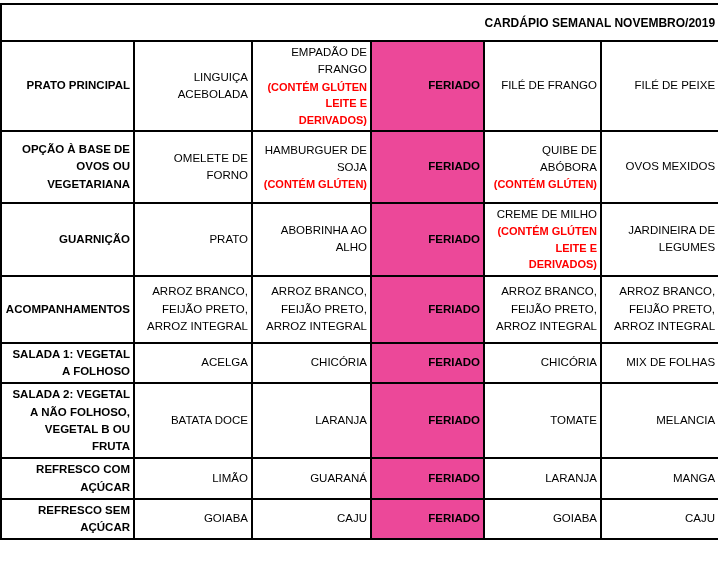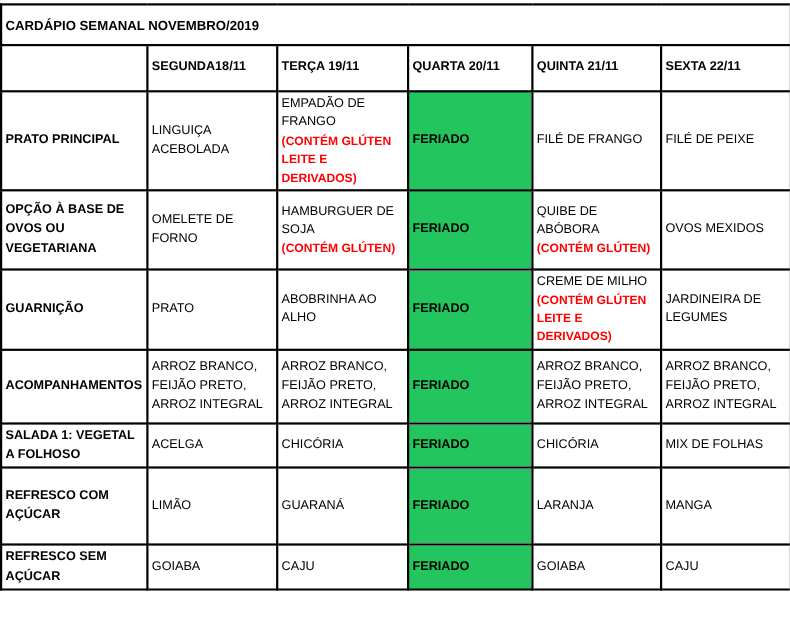--- a/index.html
+++ b/index.html
@@ -13,7 +13,7 @@
   col.c5{width:118px}
   th,td{
     border:2px solid #000;
-    text-align:left;
+    text-align:right;
     vertical-align:middle;
     font-size:11.5px;
     line-height:1.5;

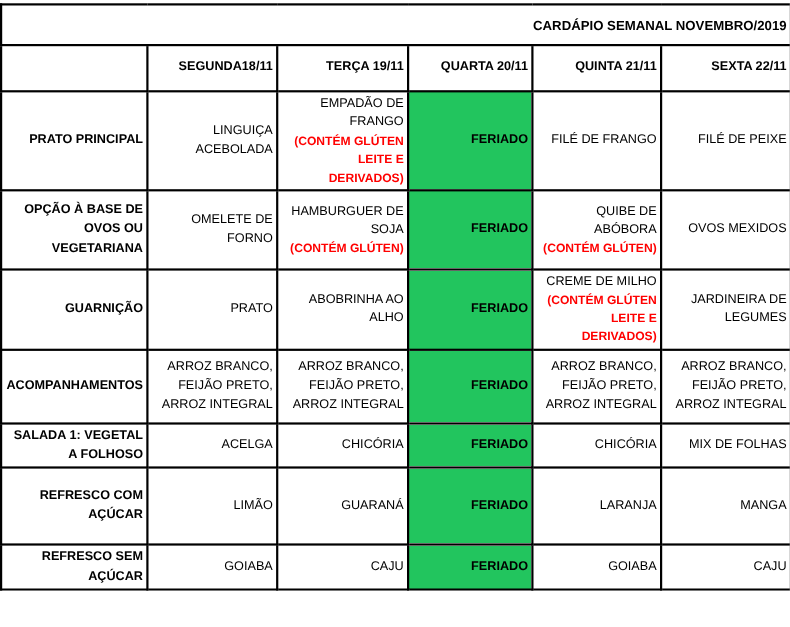--- a/index.html
+++ b/index.html
@@ -54,14 +54,6 @@
     <tr class="title-row">
       <td colspan="6">CARDÁPIO SEMANAL NOVEMBRO/2019</td>
     </tr>
-    <tr class="header-row" id="header-row">
-        <th></th>
-        <th>SEGUNDA18/11</th>
-        <th>TERÇA 19/11</th>
-        <th>QUARTA 20/11</th>
-        <th>QUINTA 21/11</th>
-        <th>SEXTA 22/11</th>
-      </tr>
   </thead>
   <tbody id="menu-body">
       <tr>

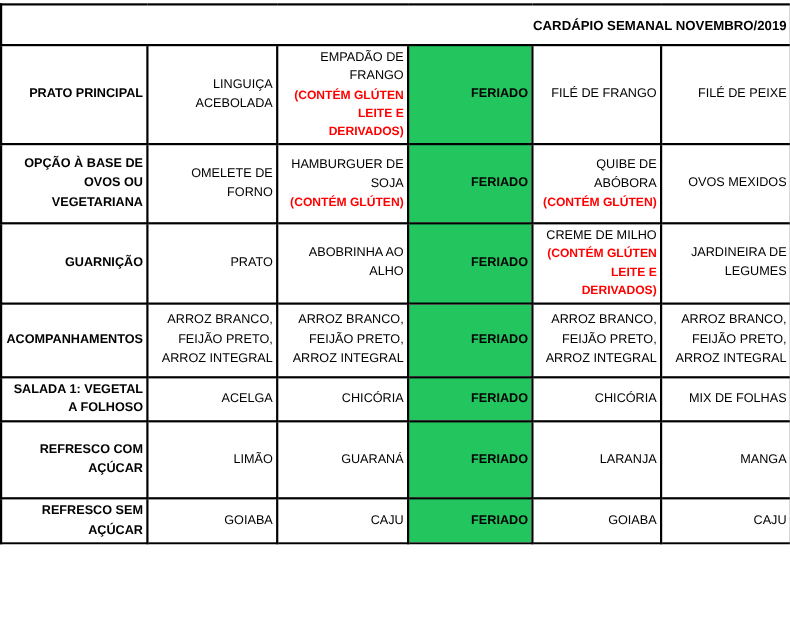--- a/index.html
+++ b/index.html
@@ -25,7 +25,7 @@
   tr.header-row th{font-weight:bold;height:36px;}
   tbody th{font-weight:bold;margin-left:24px;}
   tbody td{font-weight:normal;}
-  td.holiday{background:#22c55e;font-weight:bold;}
+  td.holiday{background:#ec4899;font-weight:bold;}
   span.warning{display:block;color:#ff0000;font-weight:bold;font-size:11px;}
   span.item{display:block;}
   

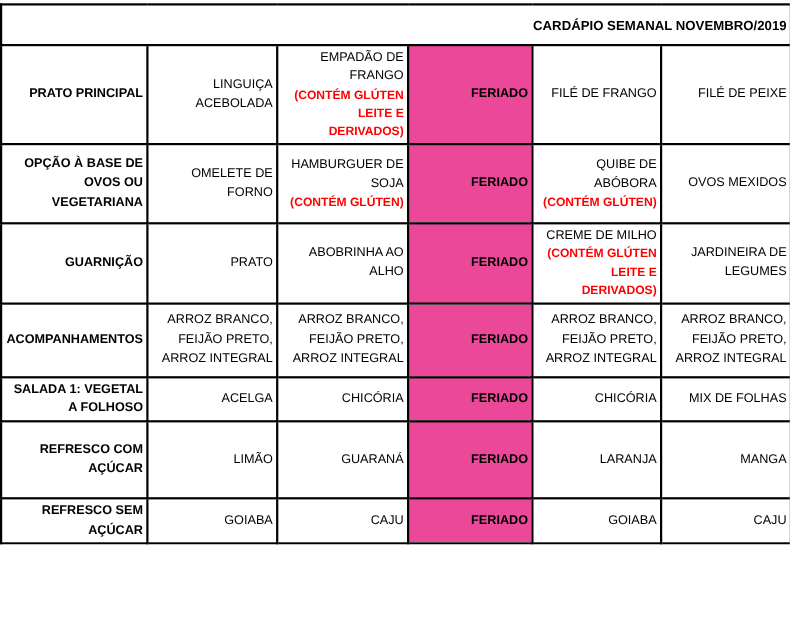--- a/index.html
+++ b/index.html
@@ -151,6 +151,24 @@
         </td>
       </tr>
       <tr>
+        <th>SALADA 2: VEGETAL A NÃO FOLHOSO, VEGETAL B OU FRUTA</th>
+        <td>
+          <span class="item">BATATA DOCE</span>
+        </td>
+        <td>
+          <span class="item">LARANJA</span>
+        </td>
+        <td class="holiday">
+          <span class="item">FERIADO</span>
+        </td>
+        <td>
+          <span class="item">TOMATE</span>
+        </td>
+        <td>
+          <span class="item">MELANCIA</span>
+        </td>
+      </tr>
+      <tr>
         <th>REFRESCO COM AÇÚCAR</th>
         <td>
           <span class="item">LIMÃO</span>

